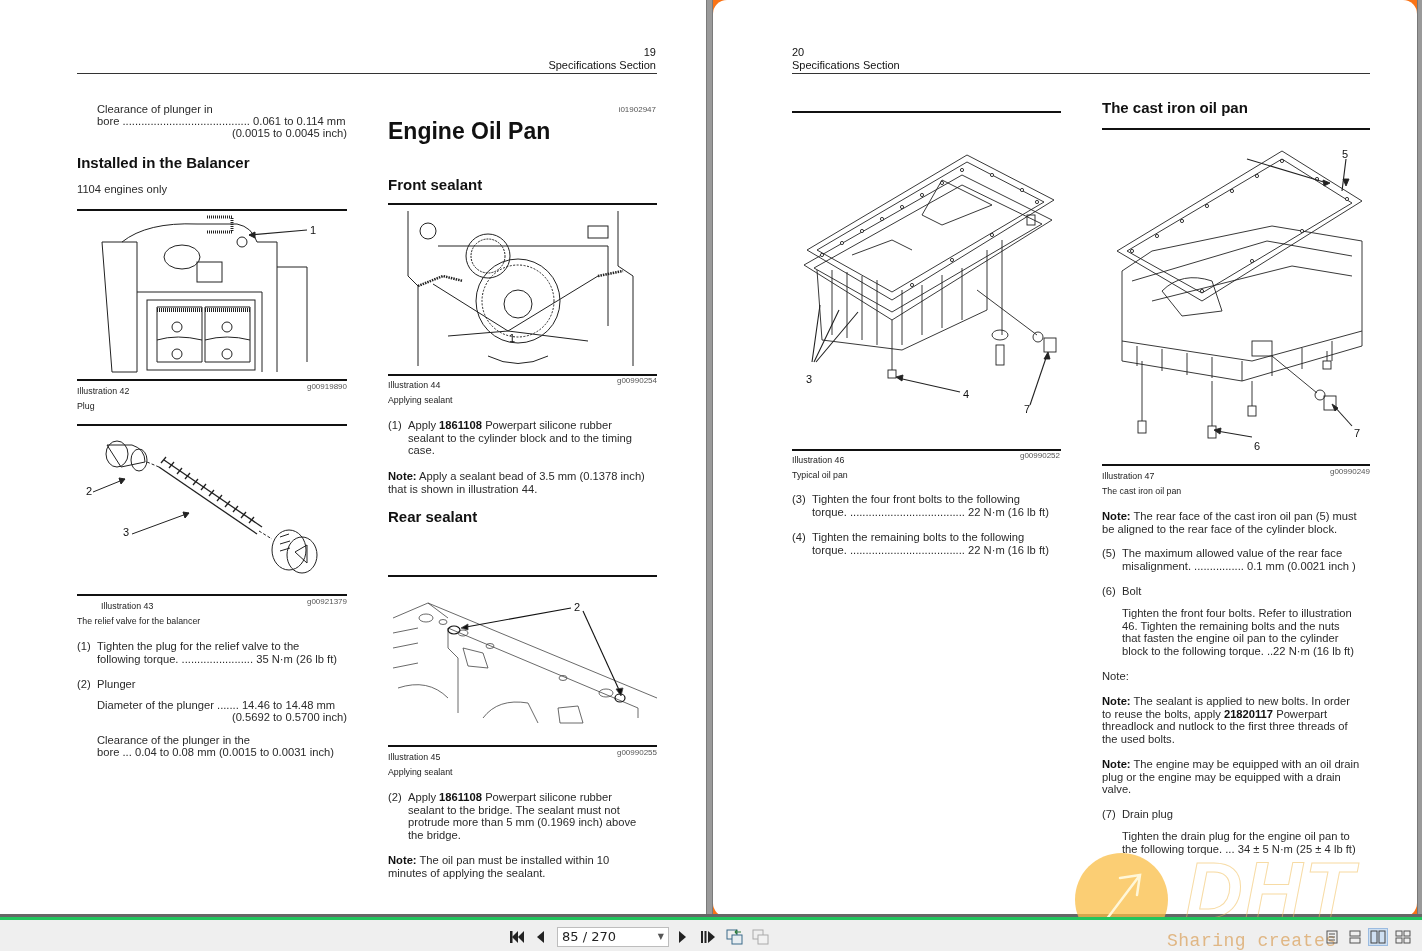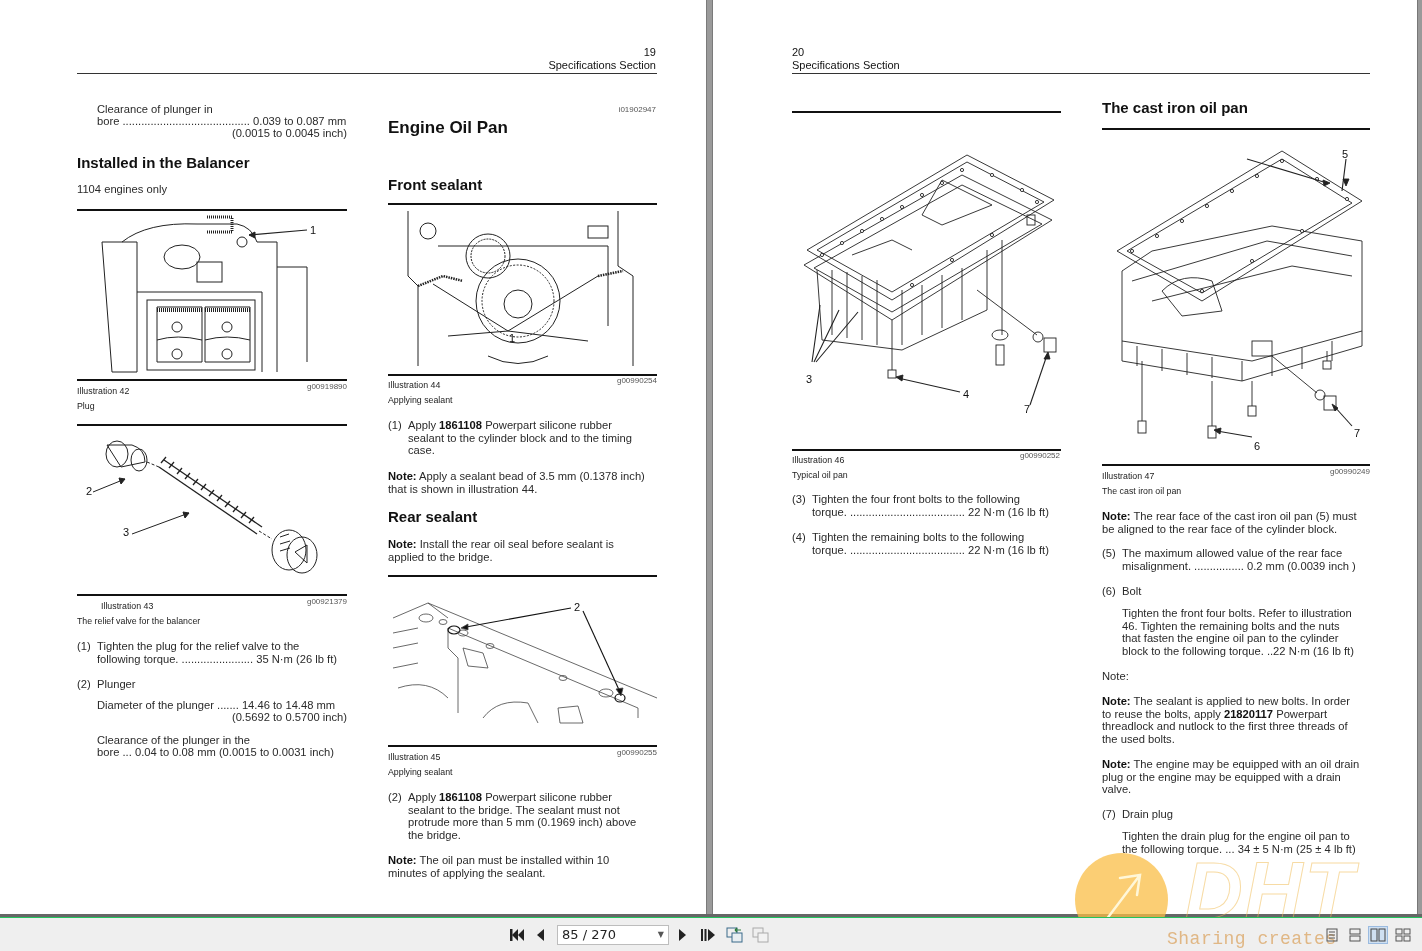--- a/index.html
+++ b/index.html
@@ -9,7 +9,7 @@
   .viewer { position: absolute; left: 0; top: 0; width: 1422px; height: 917px; background: #f97316; }
   .page { position: absolute; top: 0; height: 917px; background: #fff; }
   .page-left { left: 0; width: 706px; }
-  .page-right { left: 713px; width: 704px; }
+  .page-right { left: 713px; width: 704px; border-radius: 14px; }
   .page-gap { position: absolute; left: 706px; top: 0; width: 7px; height: 917px; background: #9a9a9a; border-left: 1px solid #7a7a7a; border-right: 1px solid #7a7a7a; }
   .right-edge { position: absolute; left: 1417px; top: 0; width: 5px; height: 917px; background: #9a9a9a; border-left: 1px solid #777; }
   .bottom-edge { position: absolute; left: 0; top: 914px; width: 1422px; height: 3px; background: #666; }

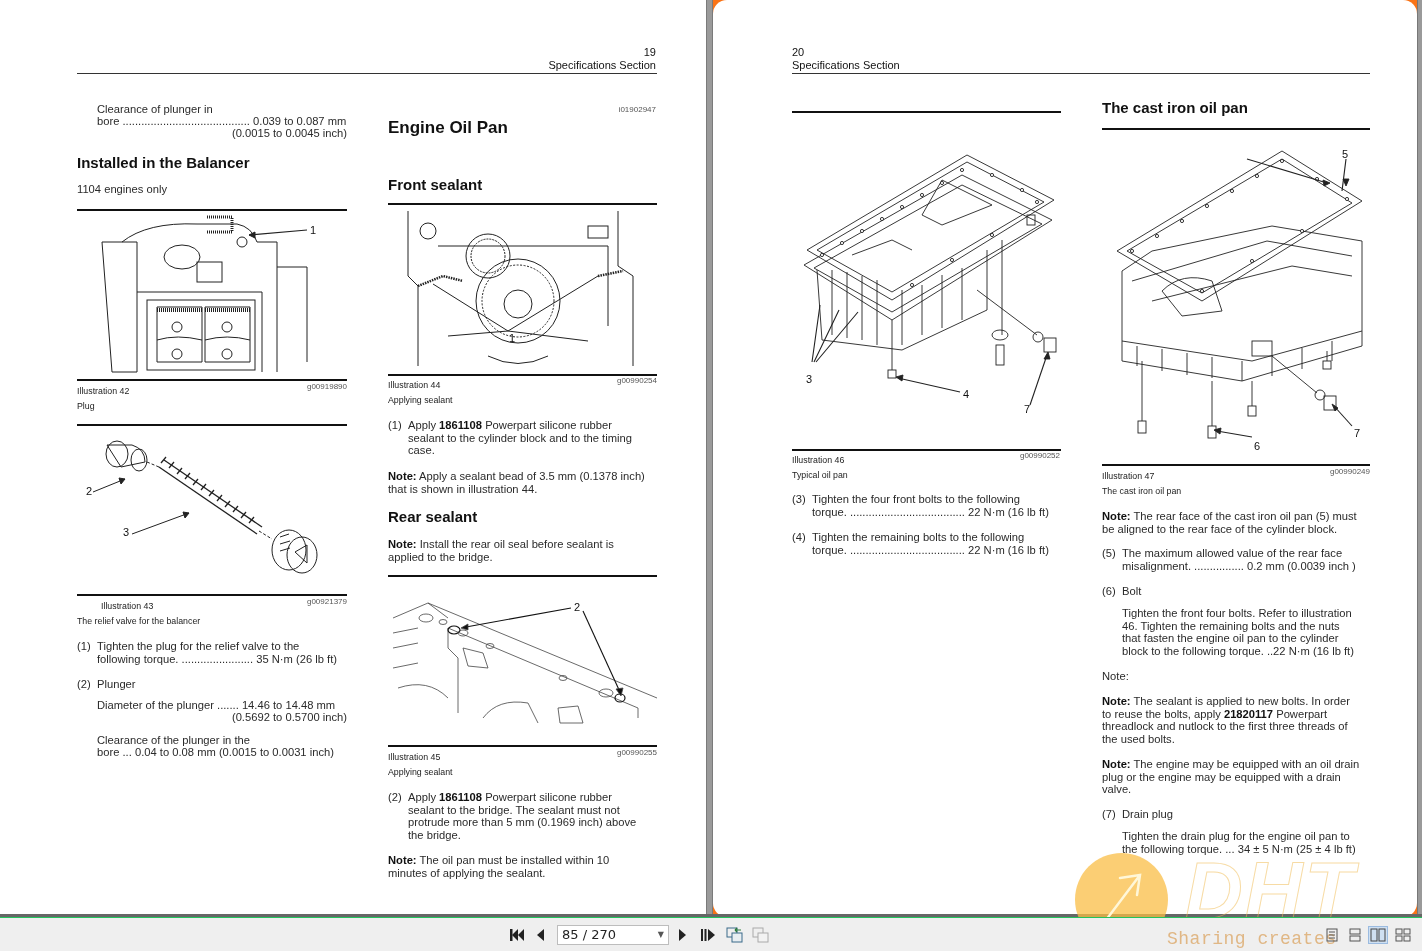--- a/index.html
+++ b/index.html
@@ -54,7 +54,7 @@
     <div class="rule" style="left:77px; top:73px; width:580px; background:#333;"></div>
 
     <div class="abs body-text" style="left:97px; top:103px;">Clearance of plunger in</div>
-    <div class="abs body-text" style="left:97px; top:115px;">bore ......................................... 0.039 to 0.087 mm</div>
+    <div class="abs body-text" style="left:97px; top:115px;">bore ......................................... 0.061 to 0.114 mm</div>
     <div class="abs body-text r" style="left:150px; top:127px; width:197px;">(0.0015 to 0.0045 inch)</div>
 
     <div class="abs h2" style="left:77px; top:154px;">Installed in the Balancer</div>

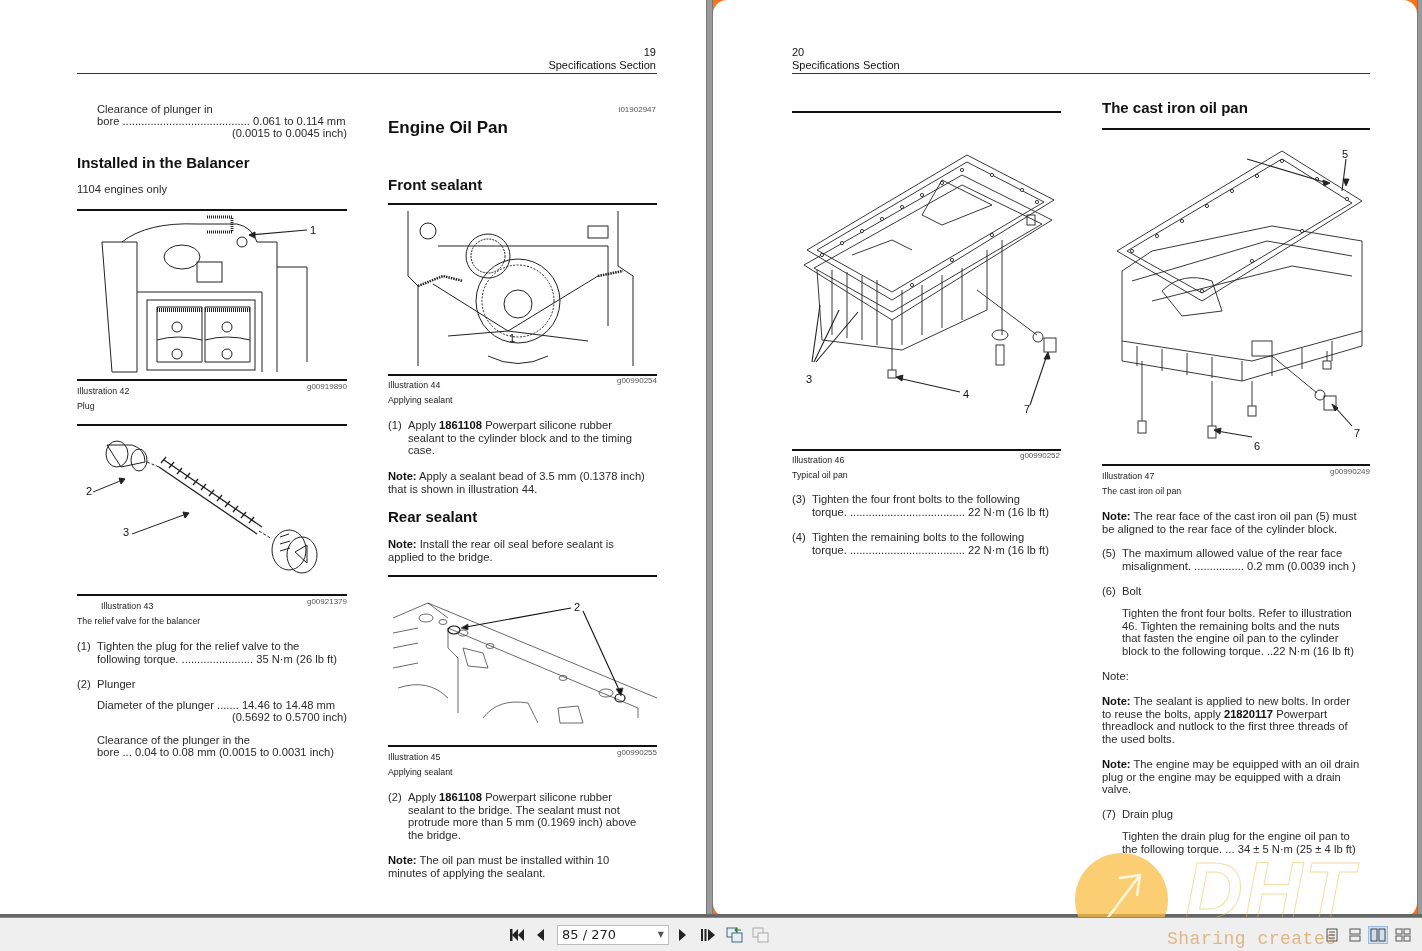--- a/index.html
+++ b/index.html
@@ -20,7 +20,7 @@
   .rule-thick { height: 1.5px; background: #111; }
 
   .body-text { font-size: 11.2px; line-height: 12.6px; color: #2a2a2a; }
-  .h1 { font-size: 17px; font-weight: bold; color: #111; }
+  .h1 { font-size: 23px; font-weight: bold; color: #111; }
   .h2 { font-size: 15px; font-weight: bold; color: #111; }
   .cap-label { font-size: 8.8px; color: #222; }
   .cap-code { font-size: 8px; color: #555; }

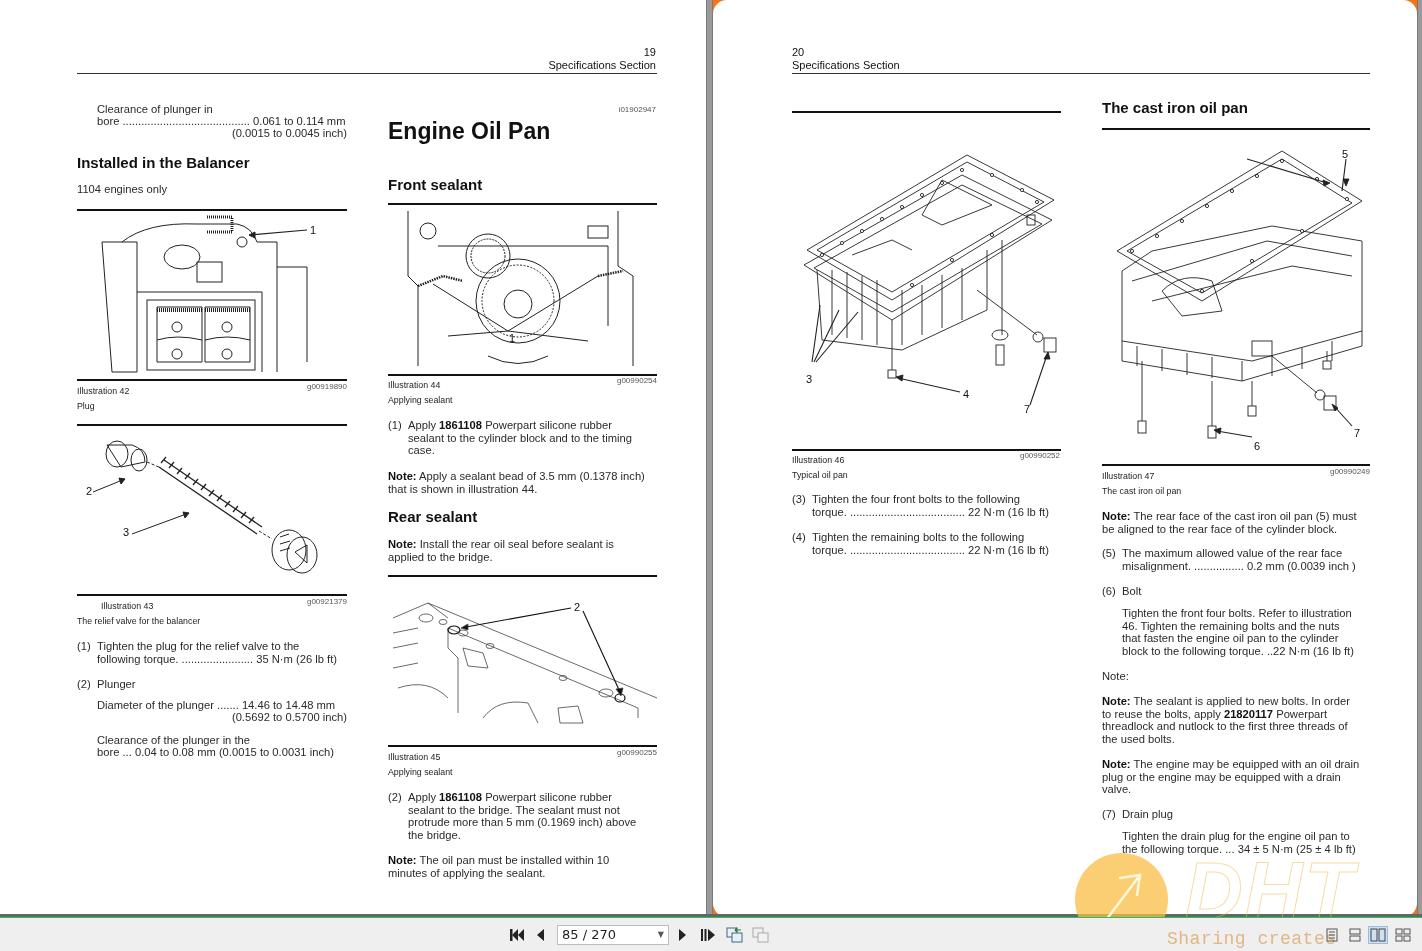--- a/index.html
+++ b/index.html
@@ -178,10 +178,6 @@
     </div>
 
     <div class="abs h2" style="left:388px; top:508px;">Rear sealant</div>
-    <div class="abs body-text" style="left:388px; top:538px; width:275px;">
-      <div><span class="bold">Note:</span><span> Install the rear oil seal before sealant is</span></div>
-      <div>applied to the bridge.</div>
-    </div>
 
     <div class="rule rule-thick" style="left:388px; top:575px; width:269px;"></div>
     <div class="illus" style="left:388px; top:578px; width:269px; height:166px;">

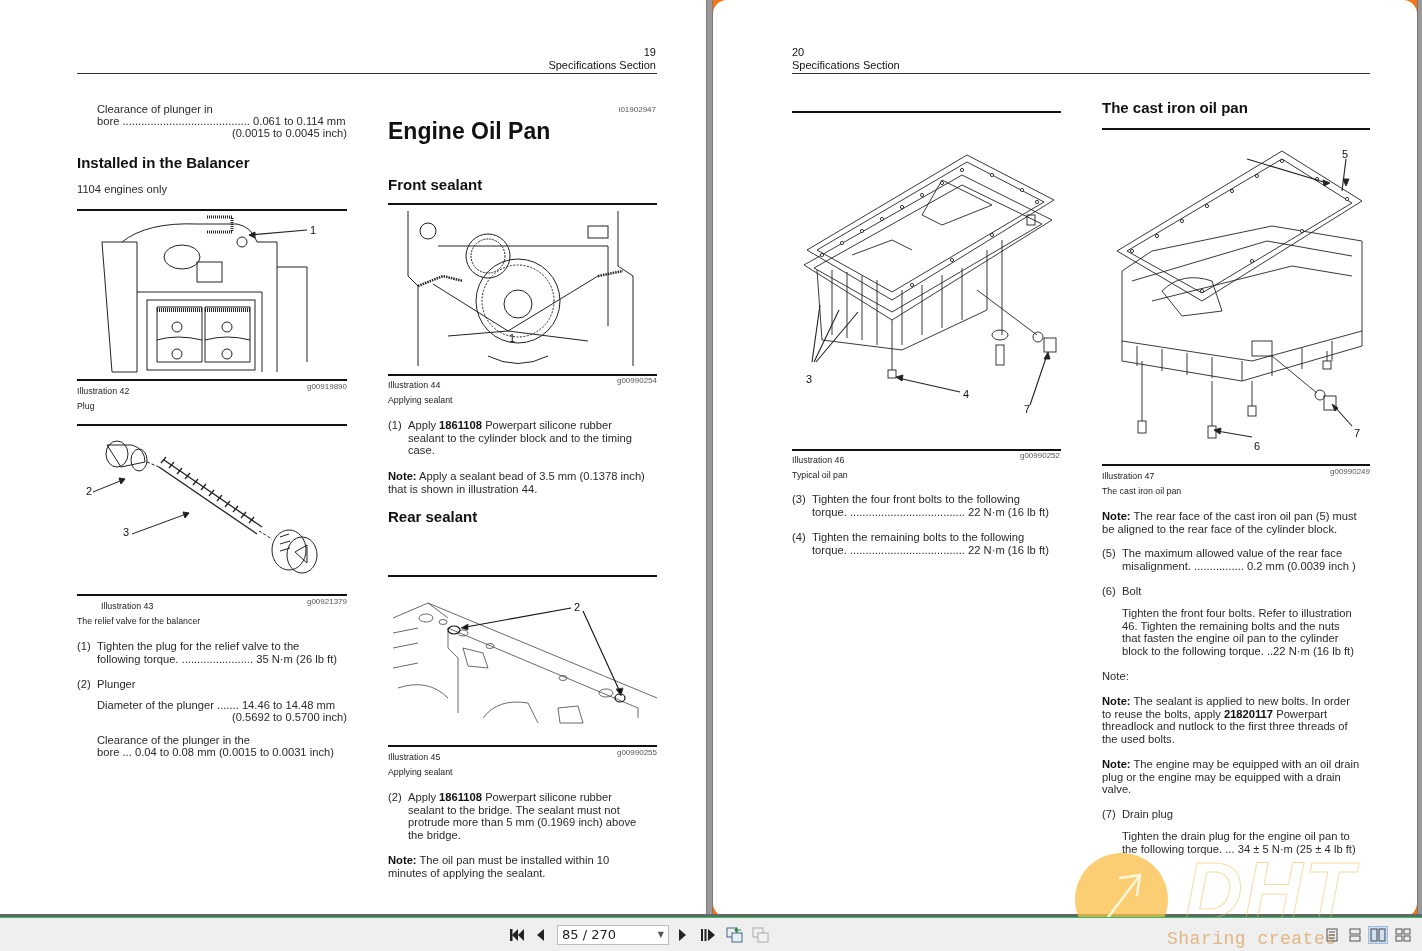--- a/index.html
+++ b/index.html
@@ -357,7 +357,7 @@
     </div>
     <div class="abs body-text" style="left:389px; top:547px; width:275px;">
       <div><span class="num">(5)</span><span>The maximum allowed value of the rear face</span></div>
-      <div class="indent">misalignment.  ................ 0.2 mm (0.0039 inch )</div>
+      <div class="indent">misalignment.  ................ 0.1 mm (0.0021 inch )</div>
     </div>
     <div class="abs body-text" style="left:389px; top:585px;">
       <span class="num">(6)</span><span>Bolt</span>

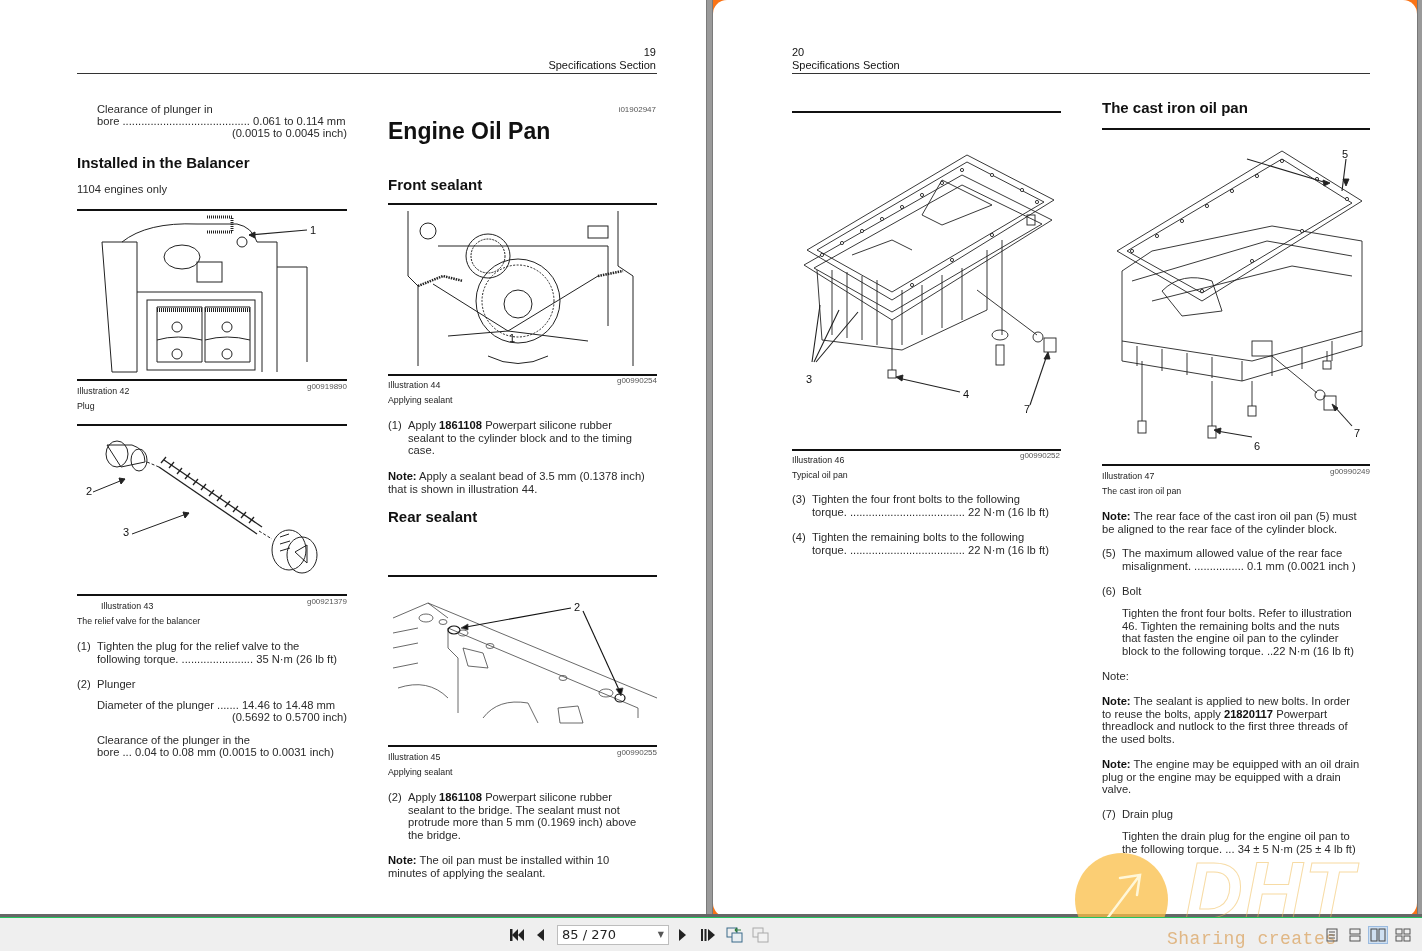--- a/index.html
+++ b/index.html
@@ -34,7 +34,7 @@
   .callout { font-size: 11px; fill: #111; font-family: "Liberation Sans", sans-serif; }
 
   
-  .toolbar { position: absolute; left: 0; top: 917px; width: 1422px; height: 34px; background: #efefef; border-top: 1px solid #22c55e; }
+  .toolbar { position: absolute; left: 0; top: 917px; width: 1422px; height: 34px; background: #efefef; border-top: 3px solid #22c55e; }
   .tb-btn { position: absolute; top: 8px; height: 18px; display: flex; align-items: center; justify-content: center; cursor: pointer; }
   .page-box { position: absolute; left: 557px; top: 7px; width: 112px; height: 20px; background: #fff; border: 1px solid #bdbdbd; font-size: 13px; line-height: 18px; padding-left: 4px; color: #222; font-family: "DejaVu Sans", sans-serif; }
   .page-box .dd { position: absolute; right: 4px; top: 0; font-size: 8px; color: #555; }

